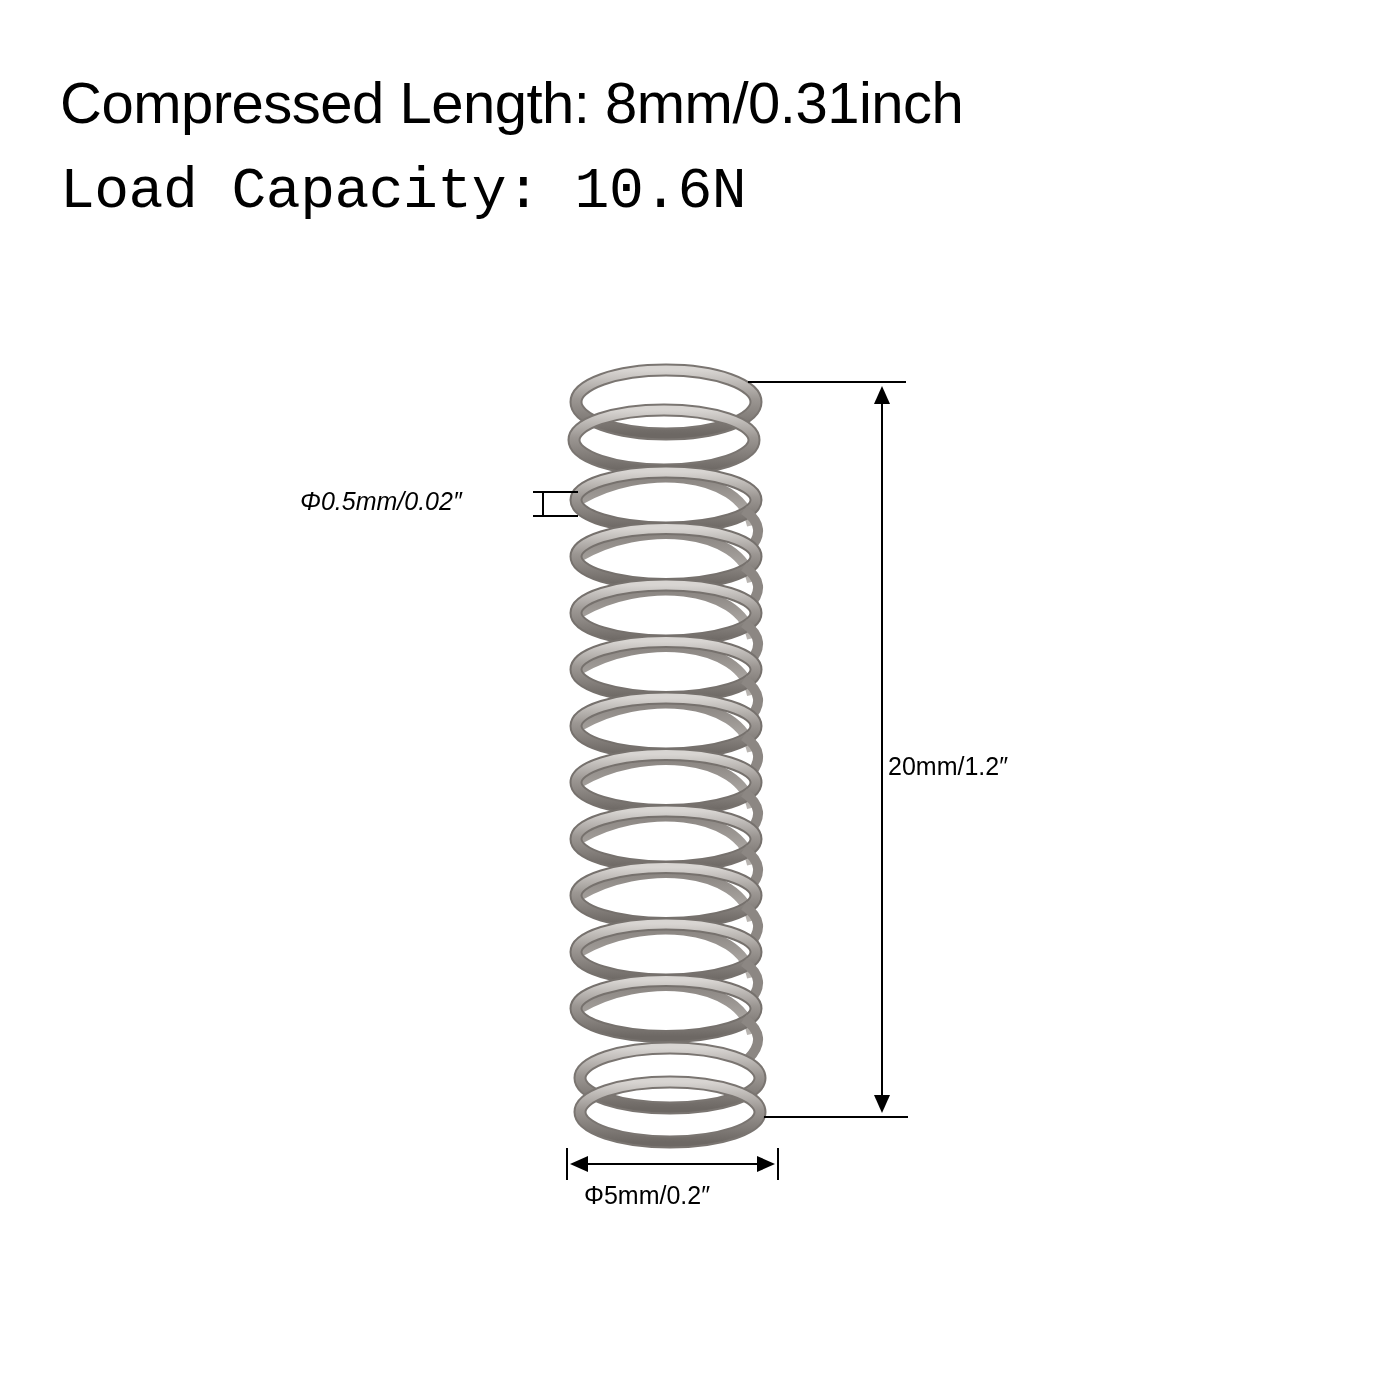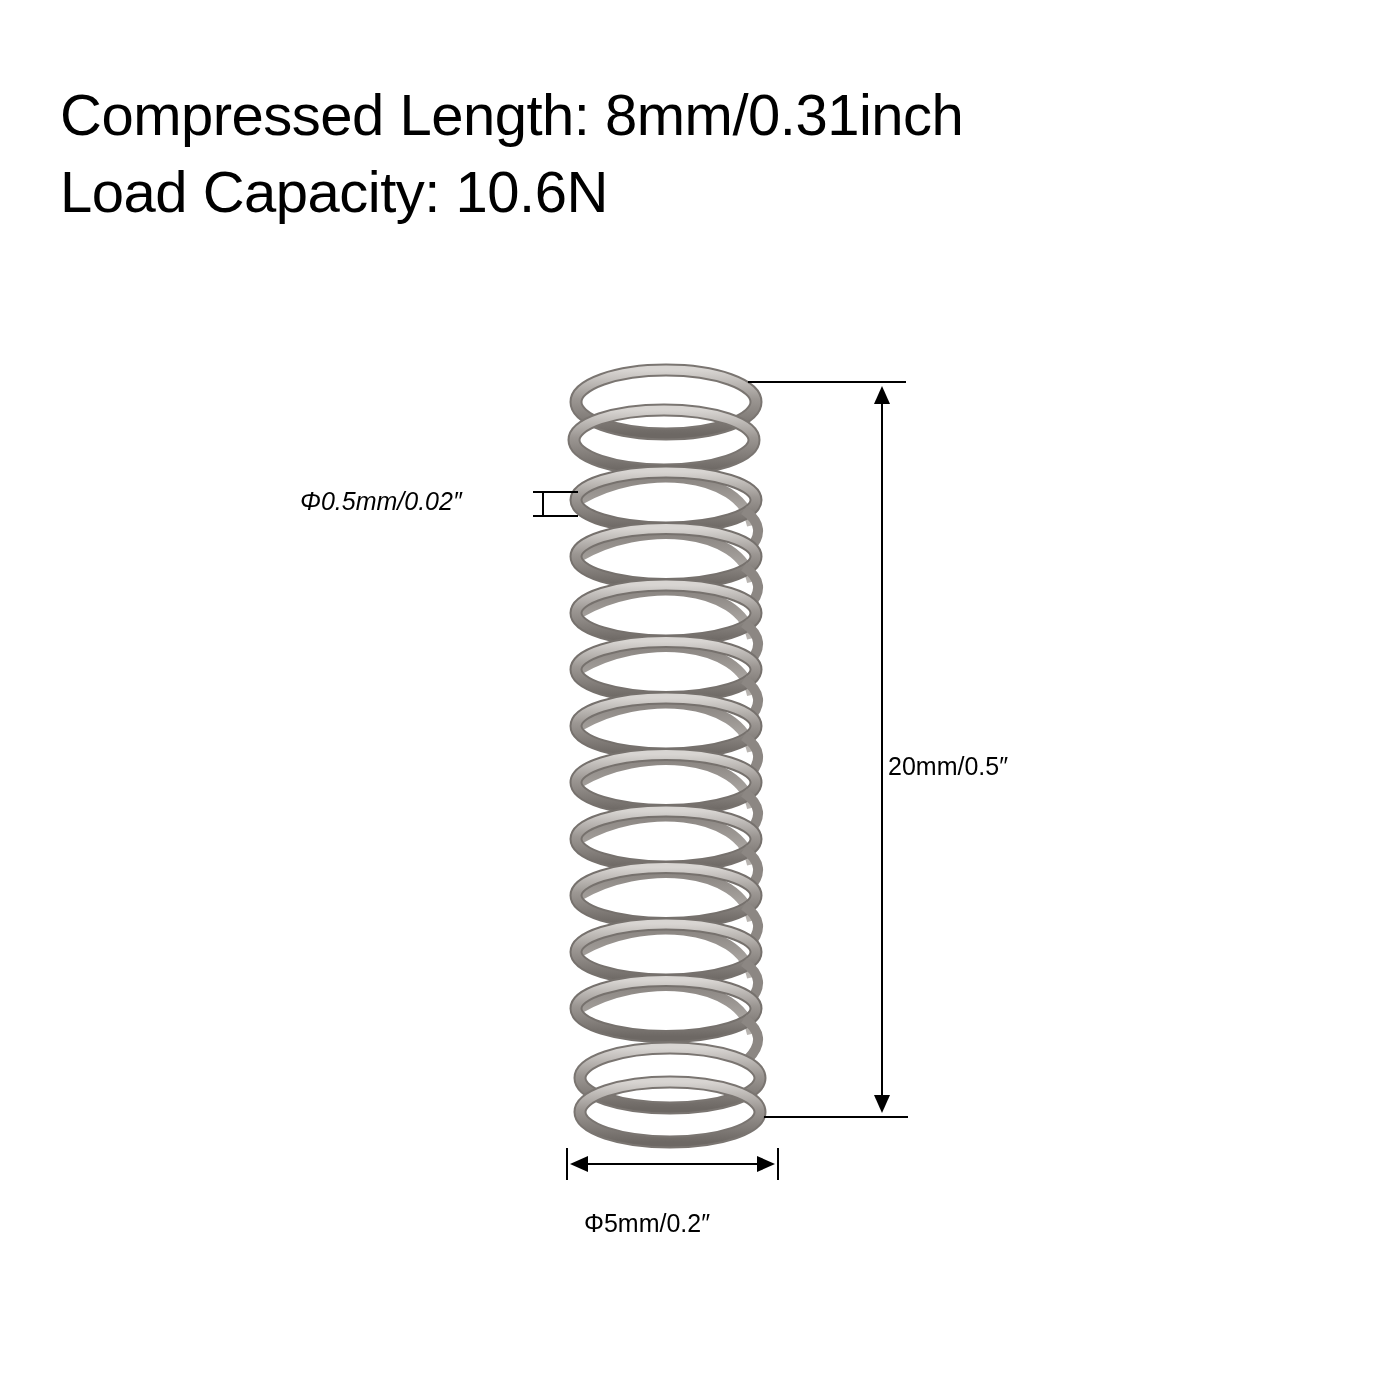--- a/index.html
+++ b/index.html
@@ -6,7 +6,7 @@
   body { width:1400px; height:1400px; position:relative; overflow:hidden;
          font-family:"Liberation Sans", sans-serif; color:#000; }
   .spec { position:absolute; left:60px; font-size:58px; line-height:1; white-space:nowrap; letter-spacing:-0.5px; }
-  #spec1 { top:86px;text-align:center; }
+  #spec1 { top:74px;text-align:center; }
   #spec2 { top:163px; }
   .dim-label { position:absolute; font-size:25px; white-space:nowrap; line-height:1; }
   #wire-label { left:300px; top:489px;font-style:italic; }

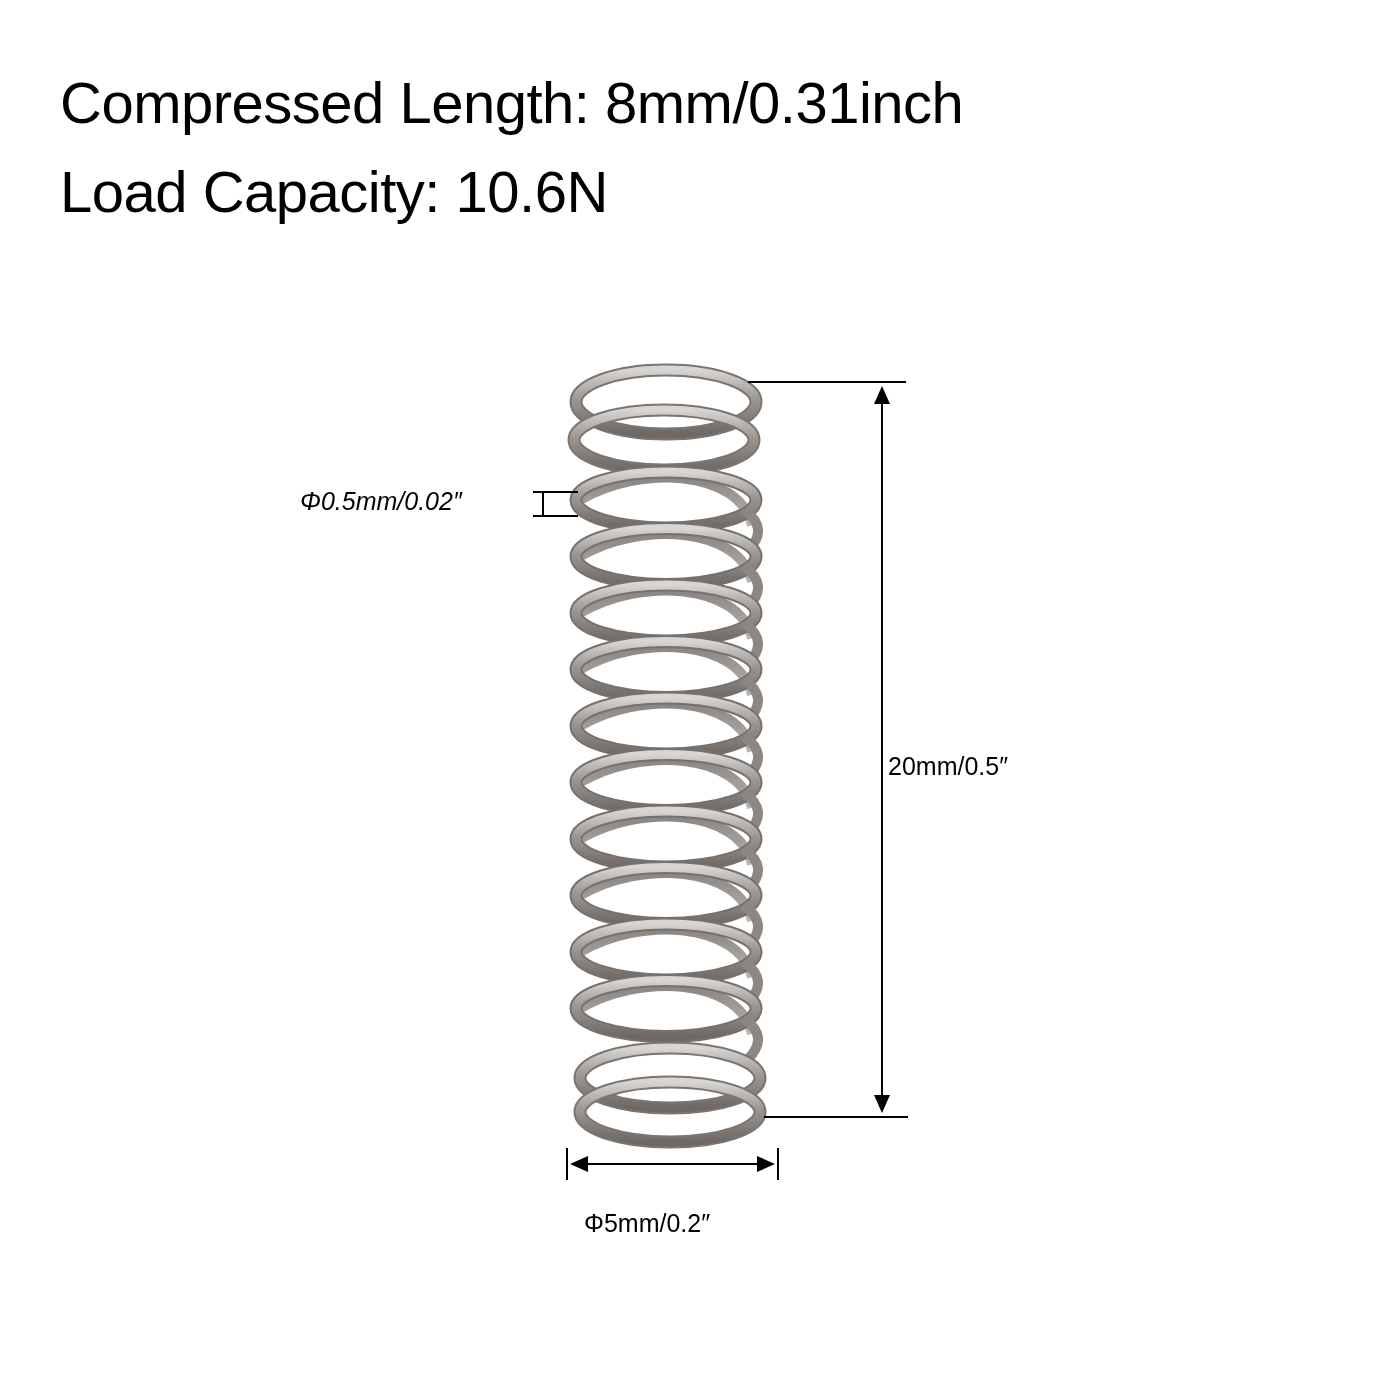--- a/index.html
+++ b/index.html
@@ -7,7 +7,7 @@
          font-family:"Liberation Sans", sans-serif; color:#000; }
   .spec { position:absolute; left:60px; font-size:58px; line-height:1; white-space:nowrap; letter-spacing:-0.5px; }
   #spec1 { top:74px;text-align:center; }
-  #spec2 { top:163px; }
+  #spec2 { top:163px;font-family:Liberation Mono, monospace; }
   .dim-label { position:absolute; font-size:25px; white-space:nowrap; line-height:1; }
   #wire-label { left:300px; top:489px;font-style:italic; }
   #len-label { left:888px; top:754px; }

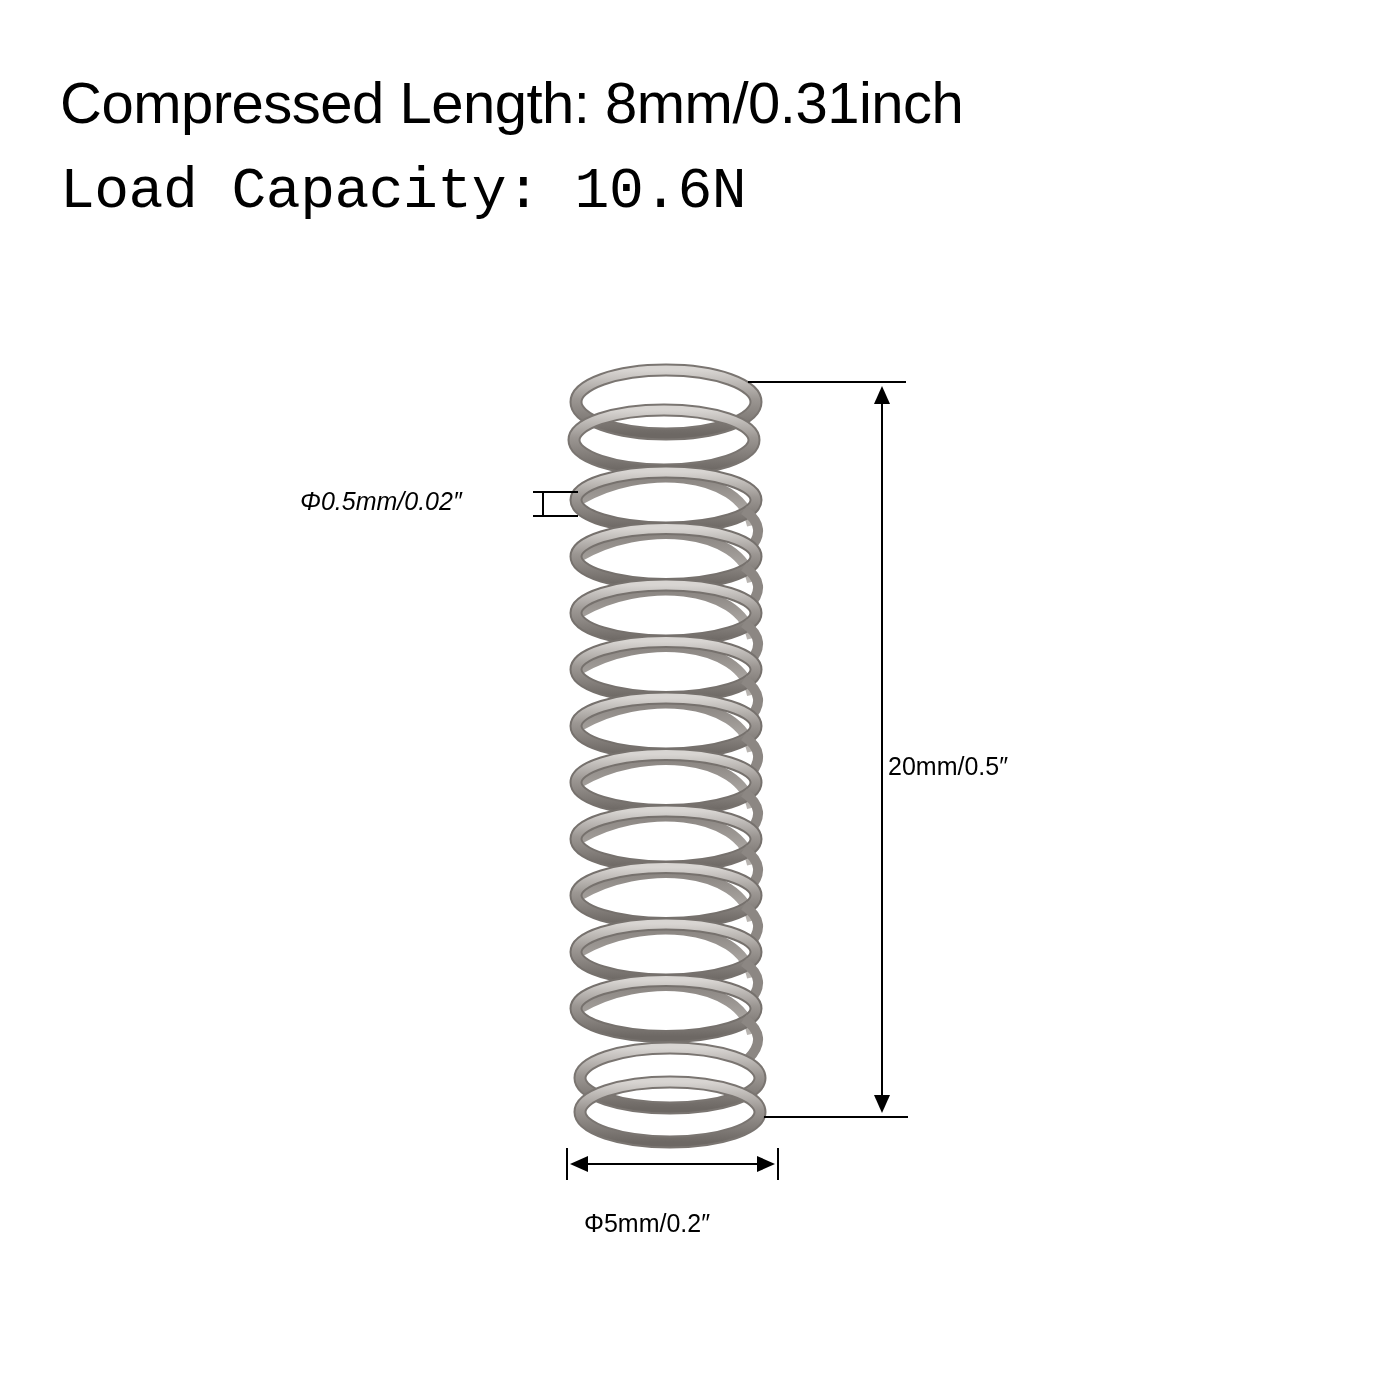--- a/index.html
+++ b/index.html
@@ -113,7 +113,7 @@
 </svg>
 
 <div class="dim-label" id="wire-label">Φ0.5mm/0.02″</div>
-<div class="dim-label" id="len-label">20mm/0.5″</div>
+<div class="dim-label" id="len-label">20mm/1.2″</div>
 <div class="dim-label" id="od-label">Φ5mm/0.2″</div>
 
 </body></html>

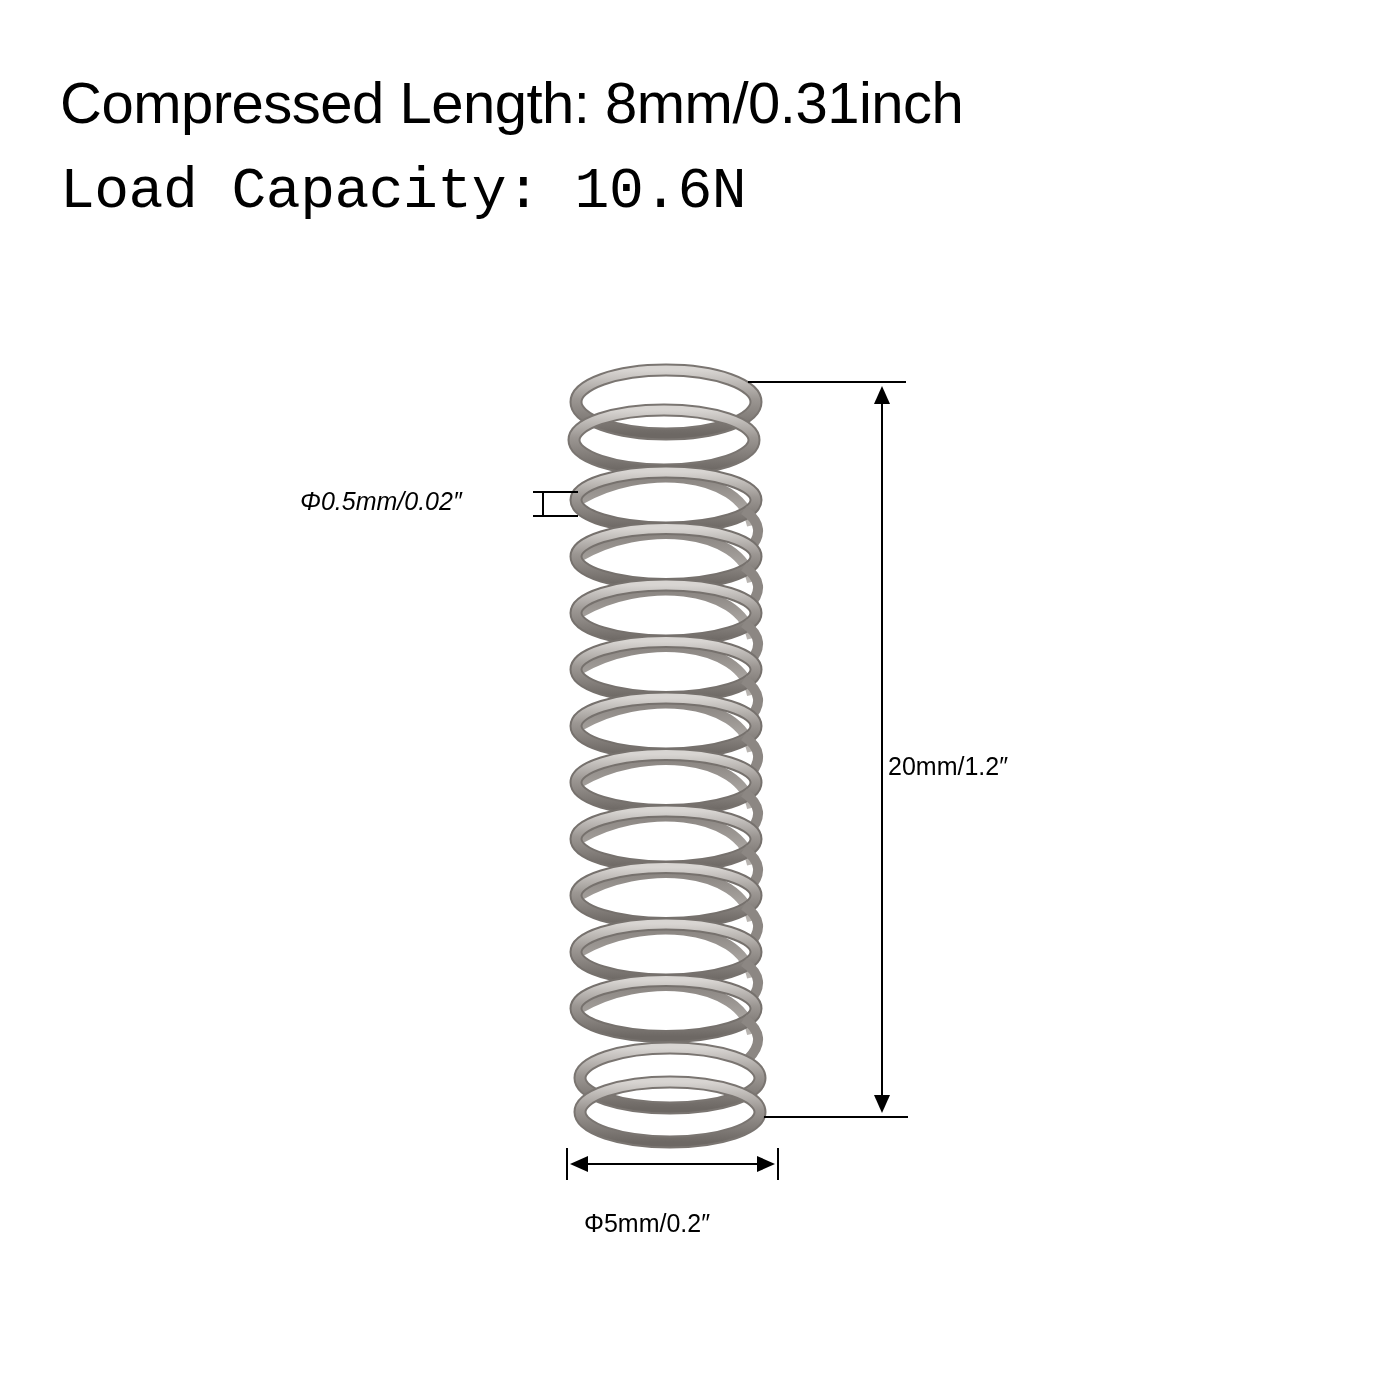--- a/index.html
+++ b/index.html
@@ -11,7 +11,7 @@
   .dim-label { position:absolute; font-size:25px; white-space:nowrap; line-height:1; }
   #wire-label { left:300px; top:489px;font-style:italic; }
   #len-label { left:888px; top:754px; }
-  #od-label { left:584px; top:1183px;margin-top:28px; }
+  #od-label { left:584px; top:1183px; }
   svg#drawing { position:absolute; left:0; top:0; }
 </style>
 </head>

